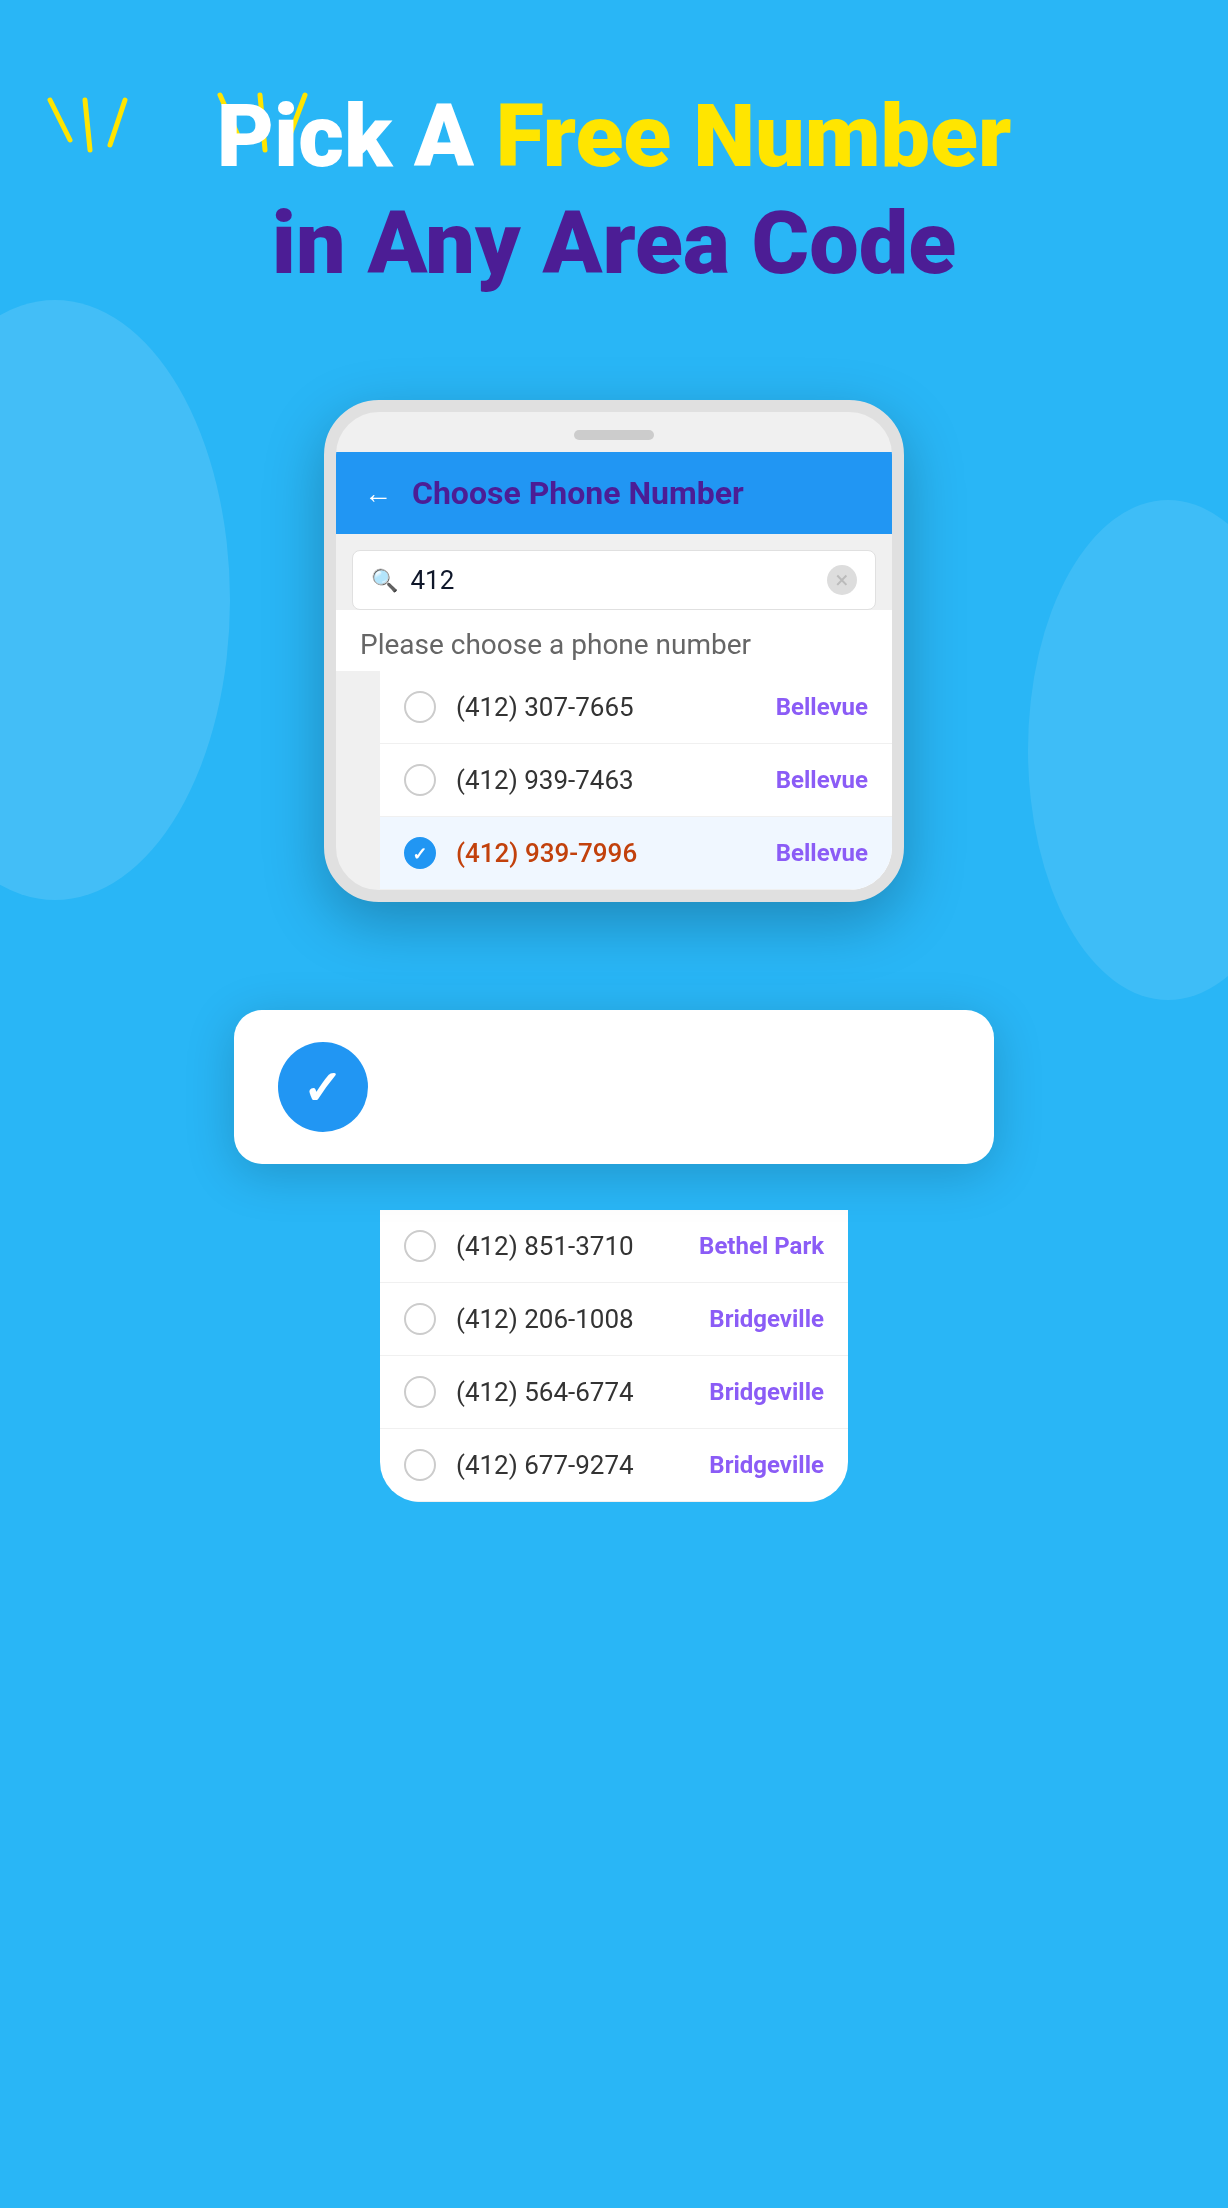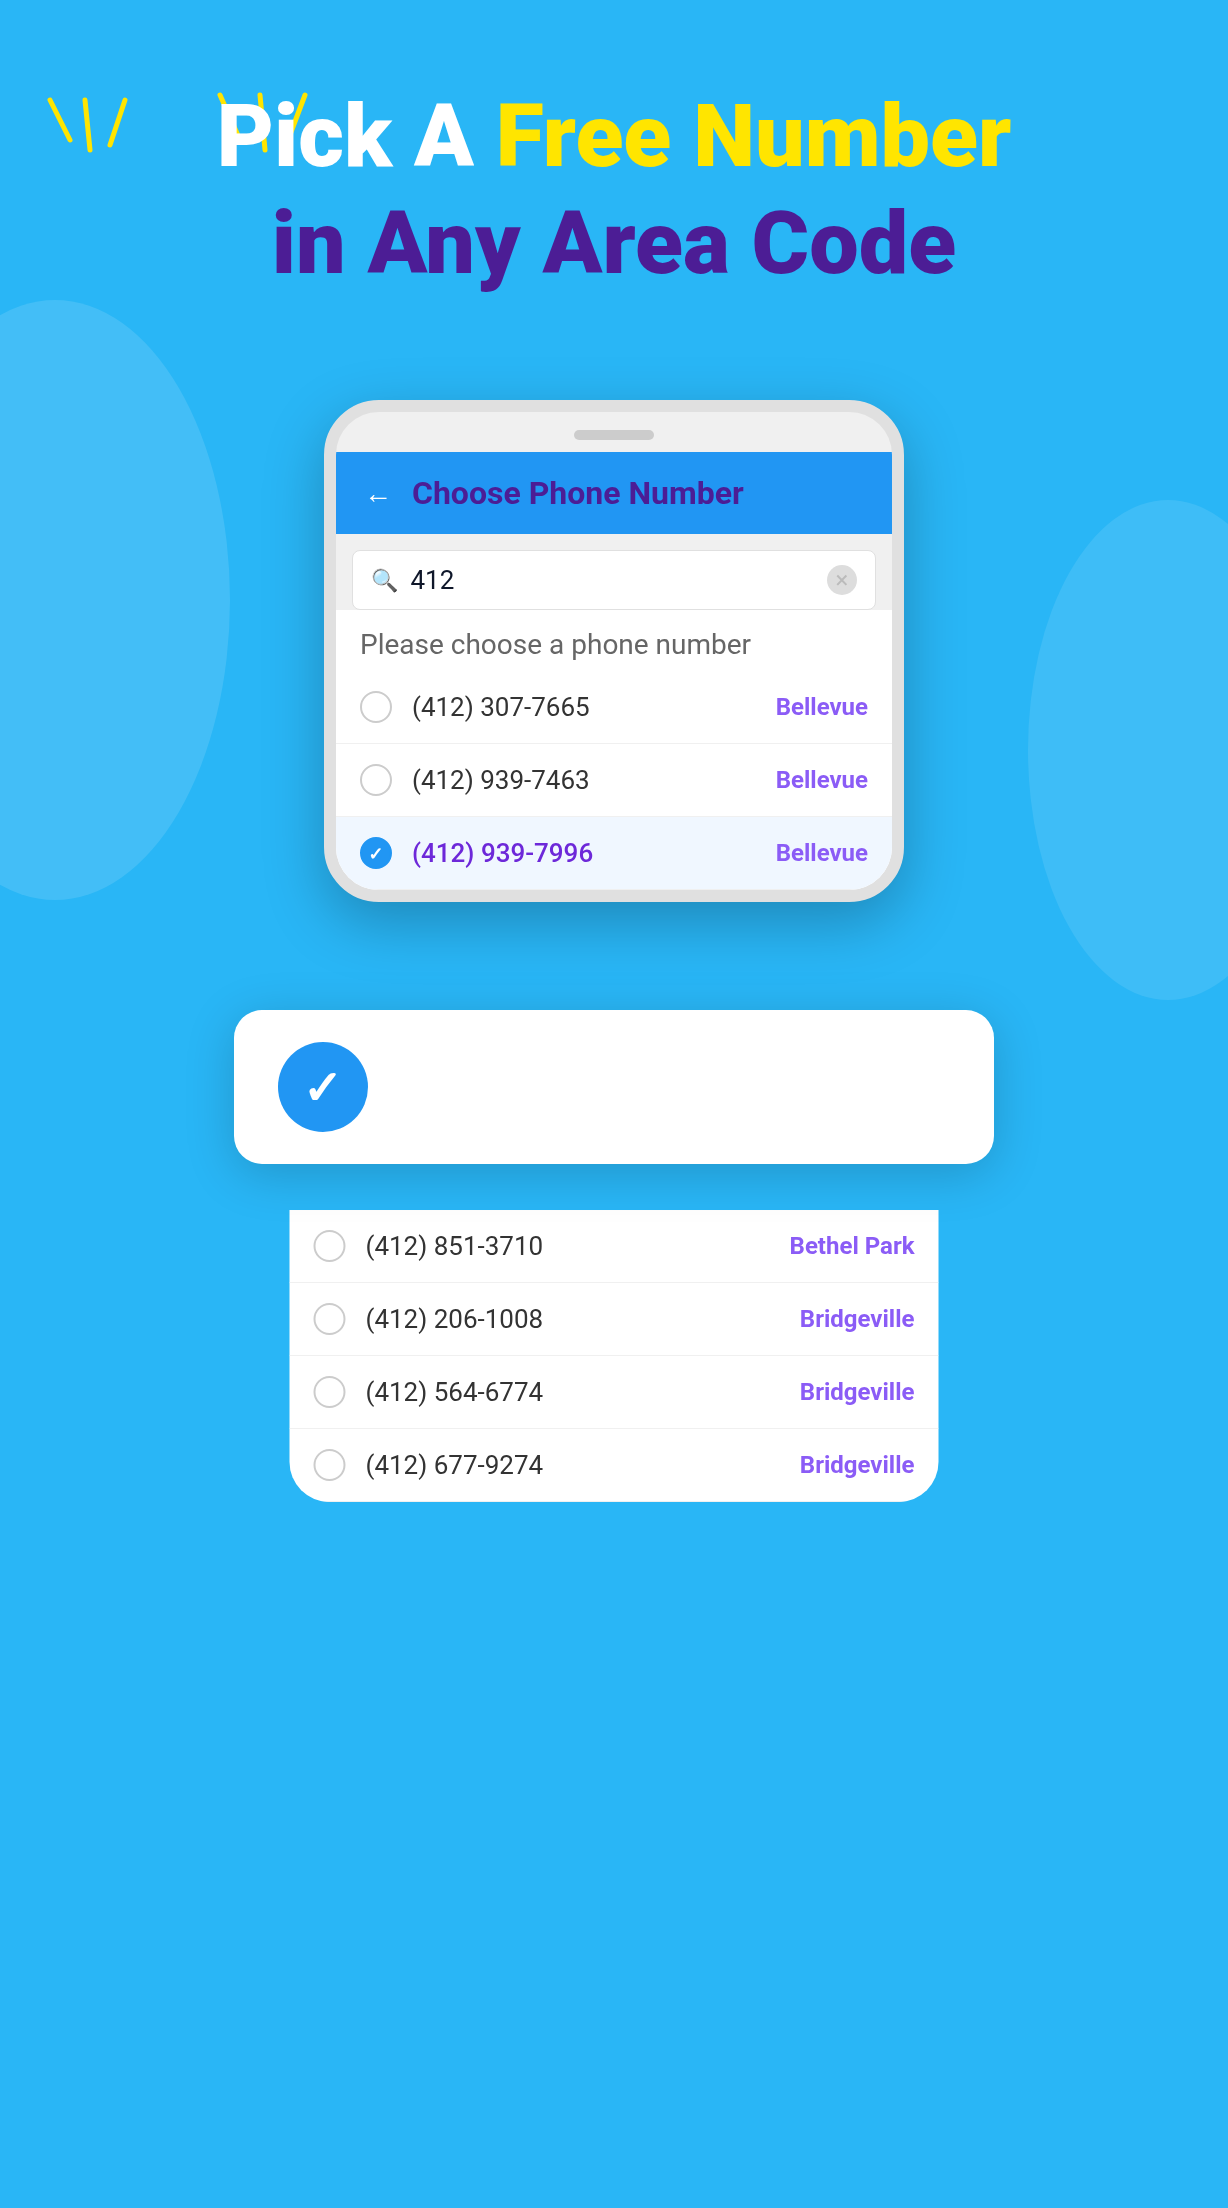--- a/index.html
+++ b/index.html
@@ -152,6 +152,7 @@
     
     .phone-list {
       background: white;
+      margin-left: 44px;
     }
 
     .phone-item {

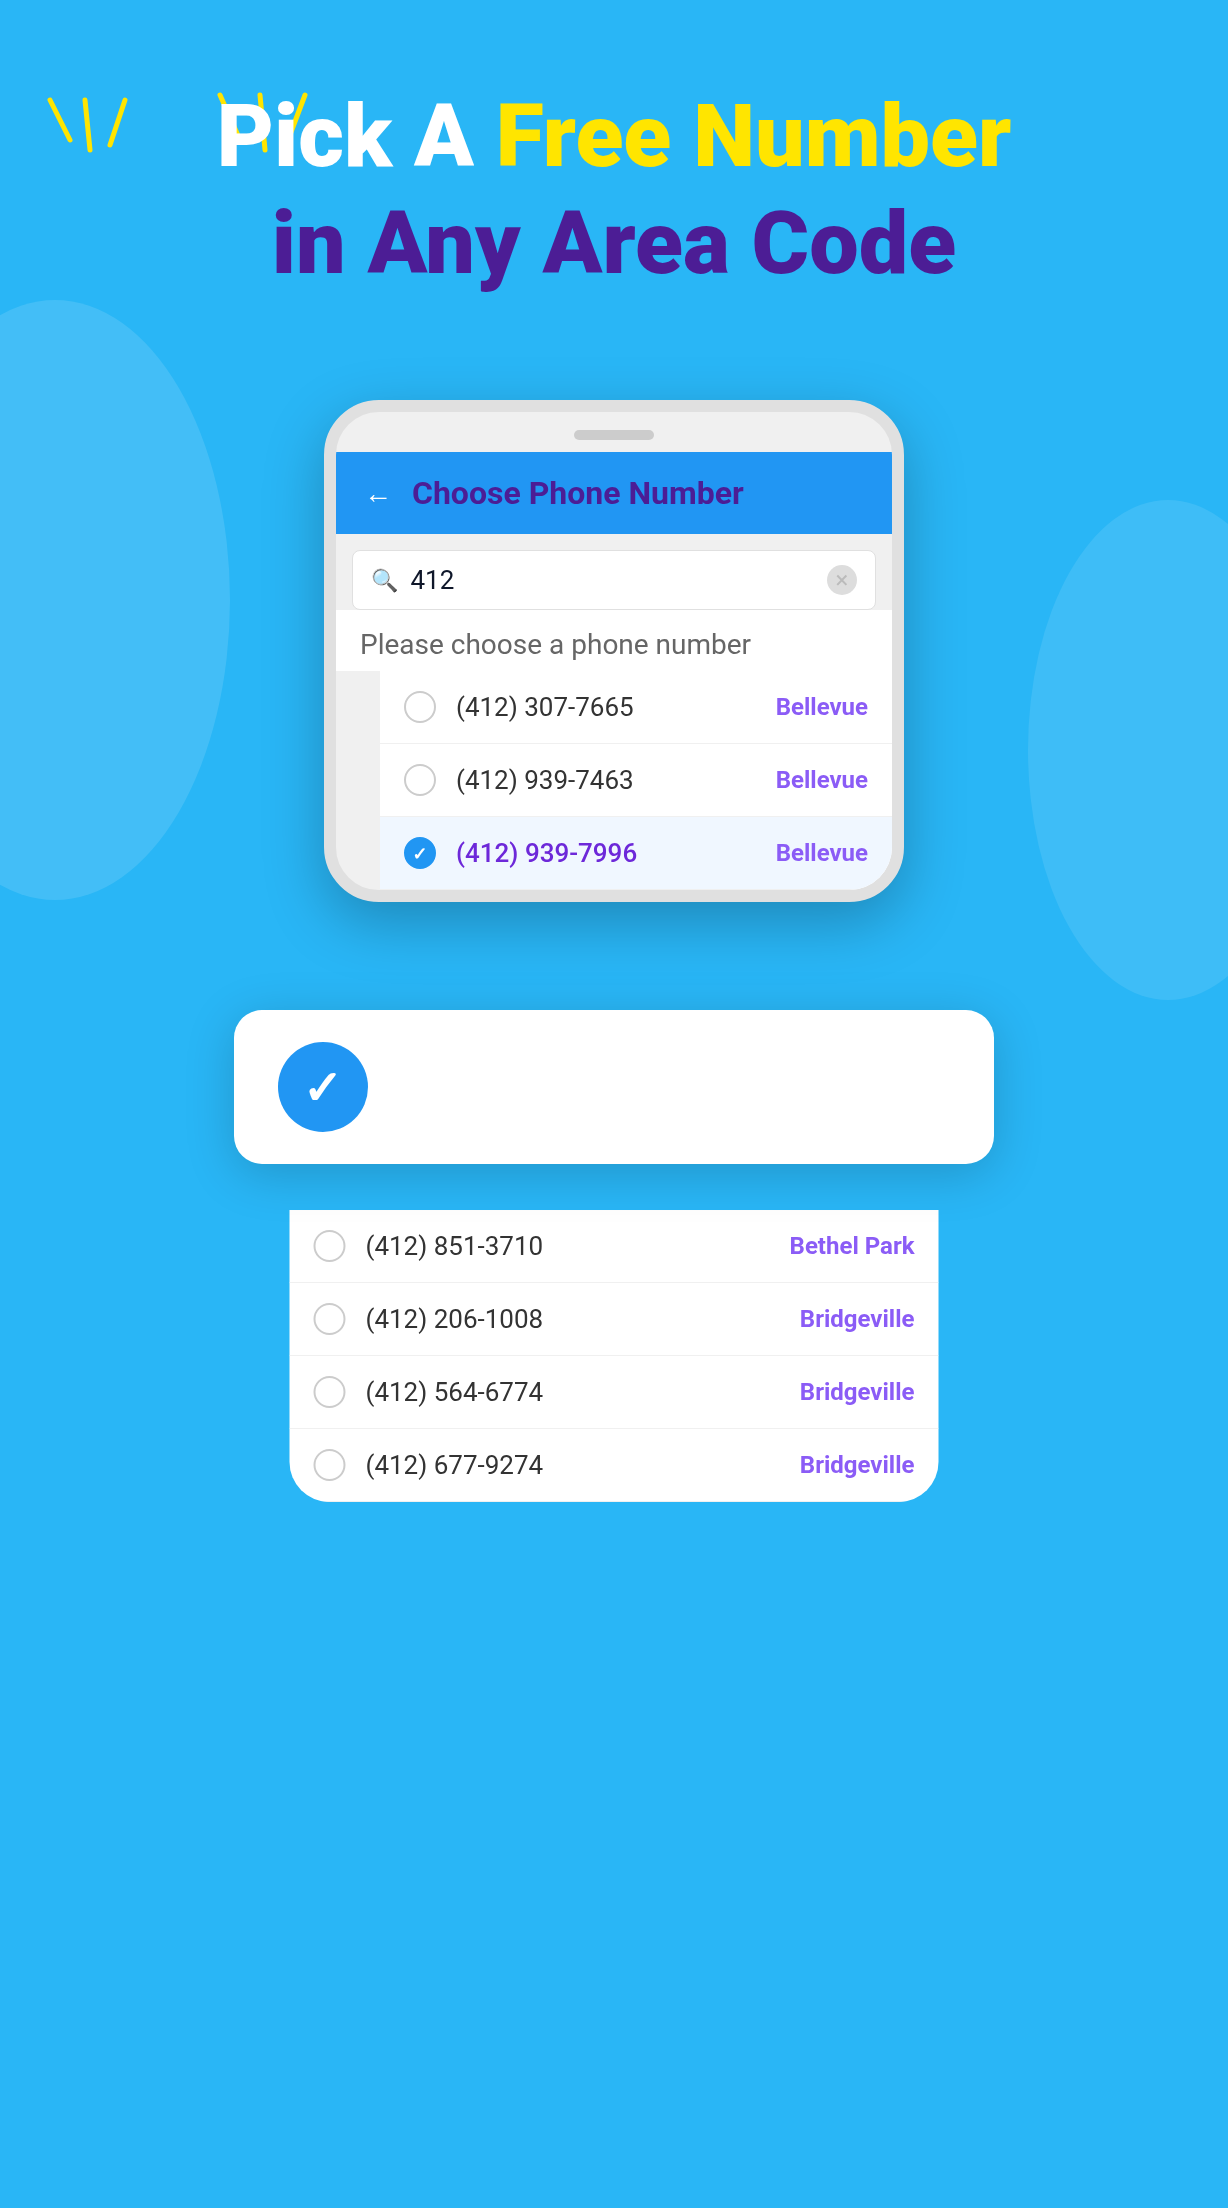--- a/index.html
+++ b/index.html
@@ -197,7 +197,7 @@
     }
 
     .phone-item.selected .phone-number-text {
-      color: #6d28d9;
+      color: #c2410c;
       font-weight: 500;
     }
 

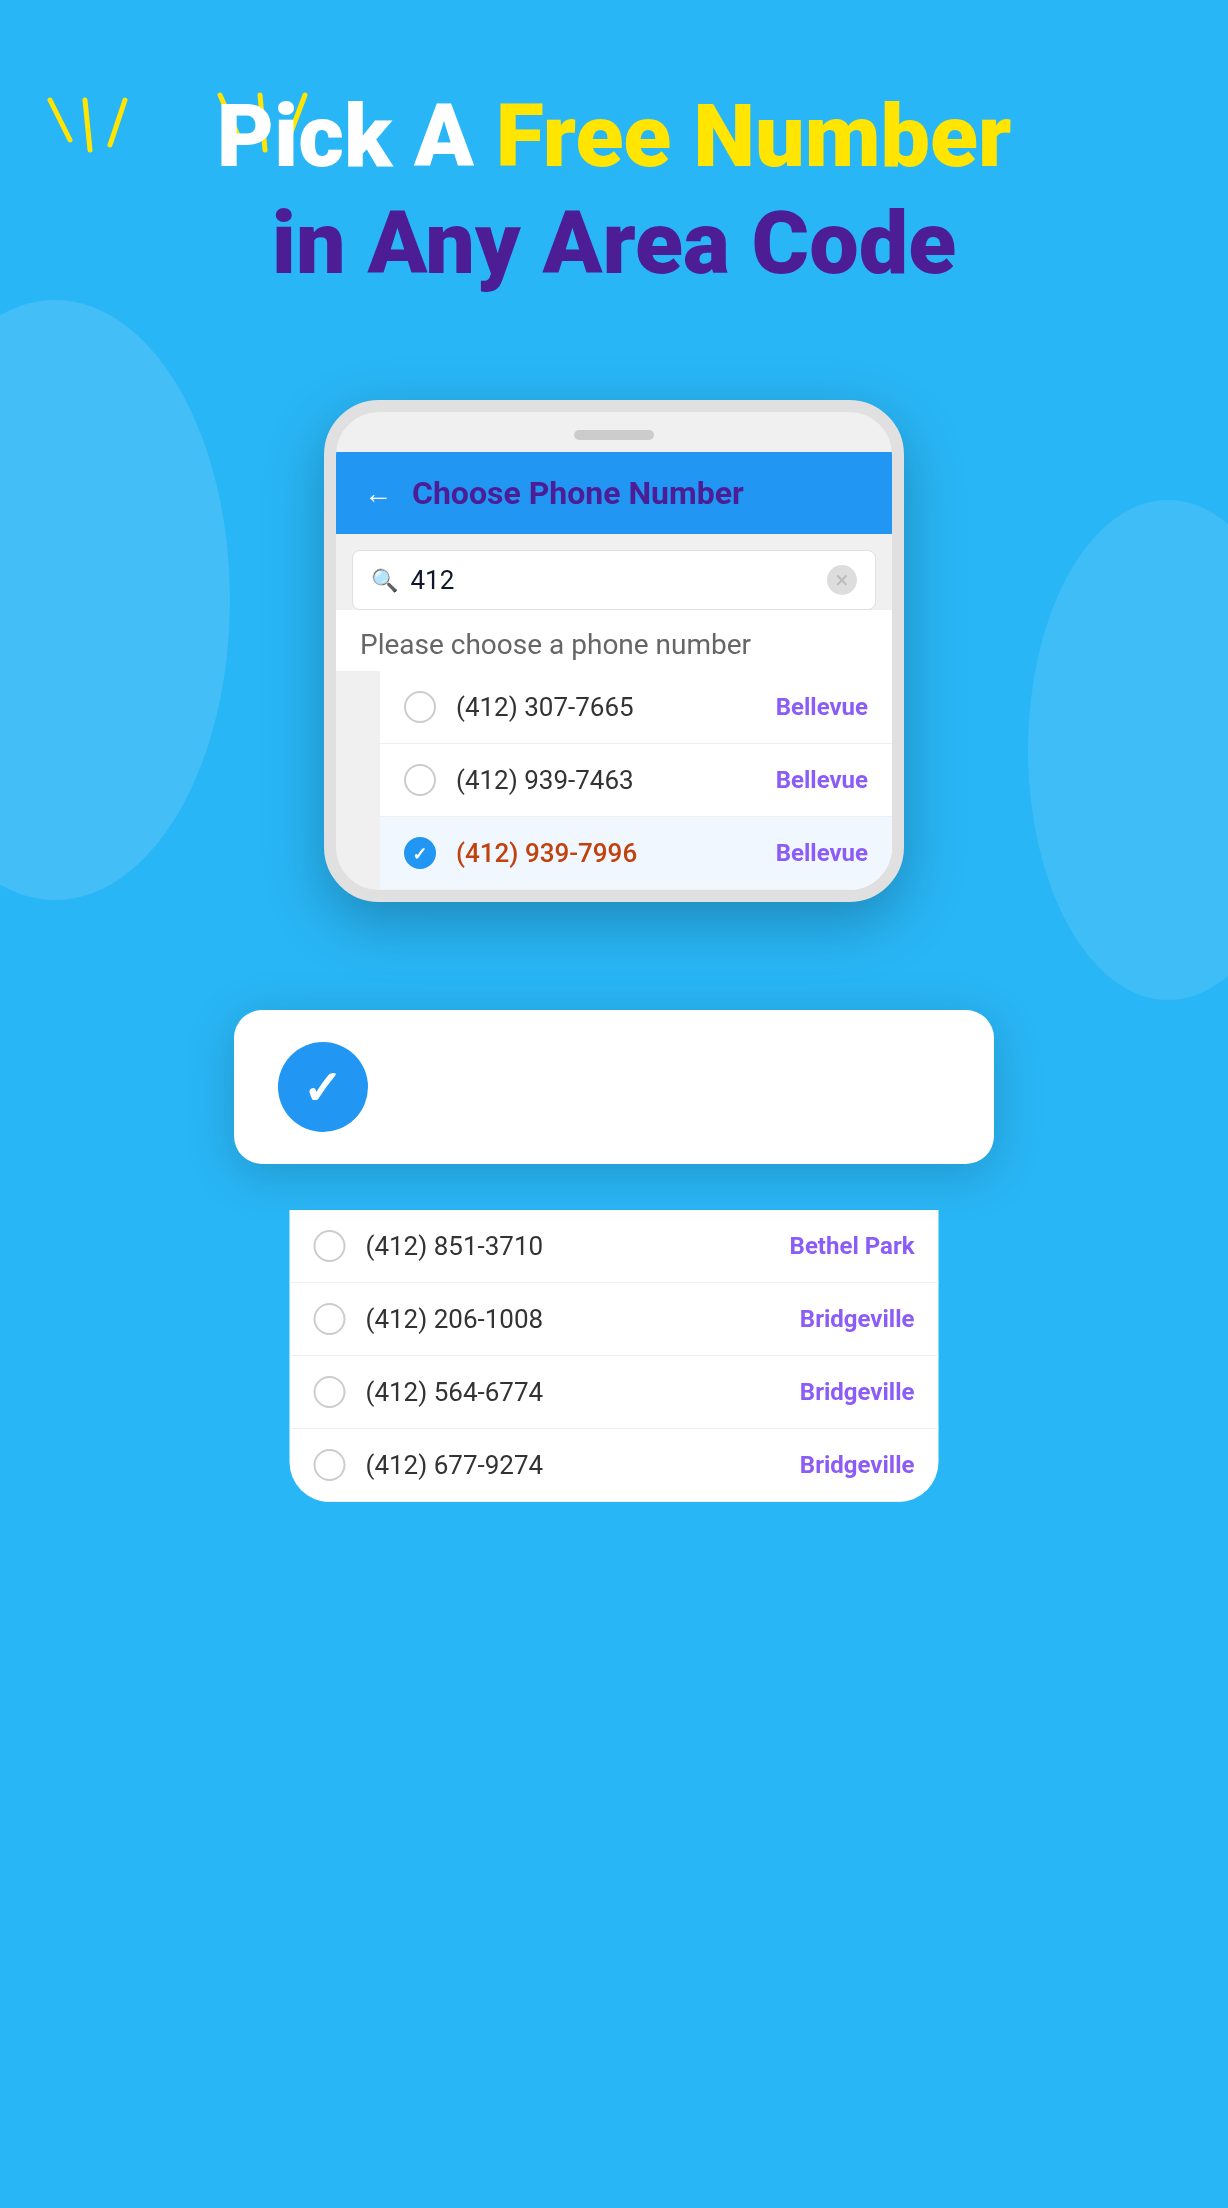--- a/index.html
+++ b/index.html
@@ -257,7 +257,7 @@
       top: 1210px;
       left: 50%;
       transform: translateX(-50%);
-      width: 649px;
+      width: 468px;
       background: white;
       border-radius: 0 0 40px 40px;
       overflow: hidden;

